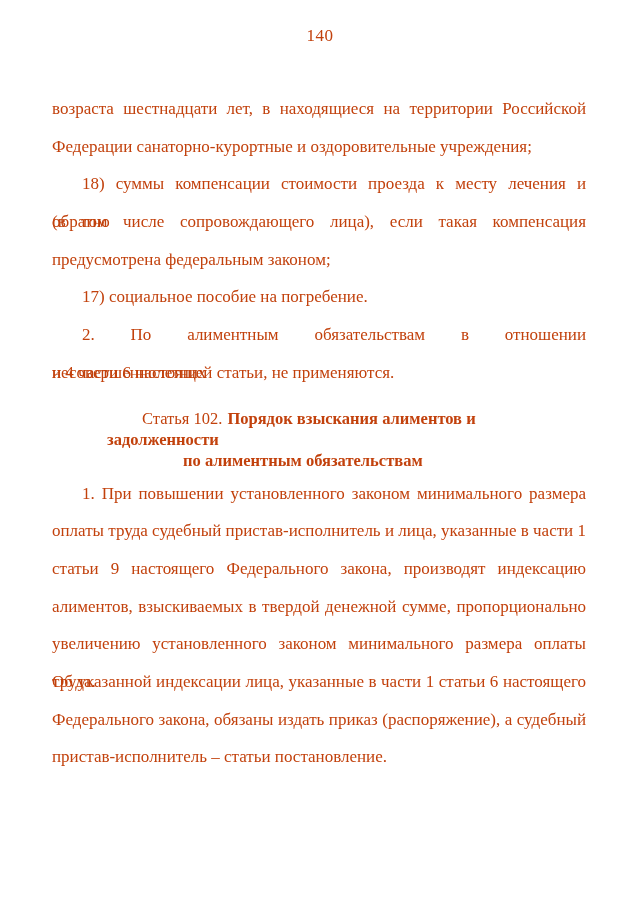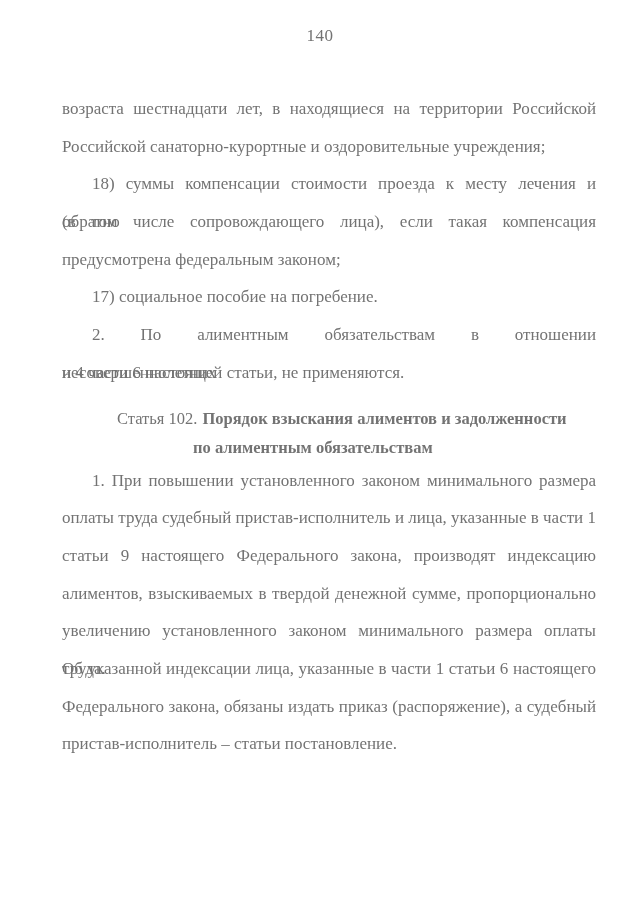--- a/index.html
+++ b/index.html
@@ -8,7 +8,7 @@
     width: 640px;
     height: 886px;
     background: #ffffff;
-    color: #737373;
+    color: #c2410c;
     font-family: "Liberation Serif", "DejaVu Serif", serif;
     overflow: hidden;
   }

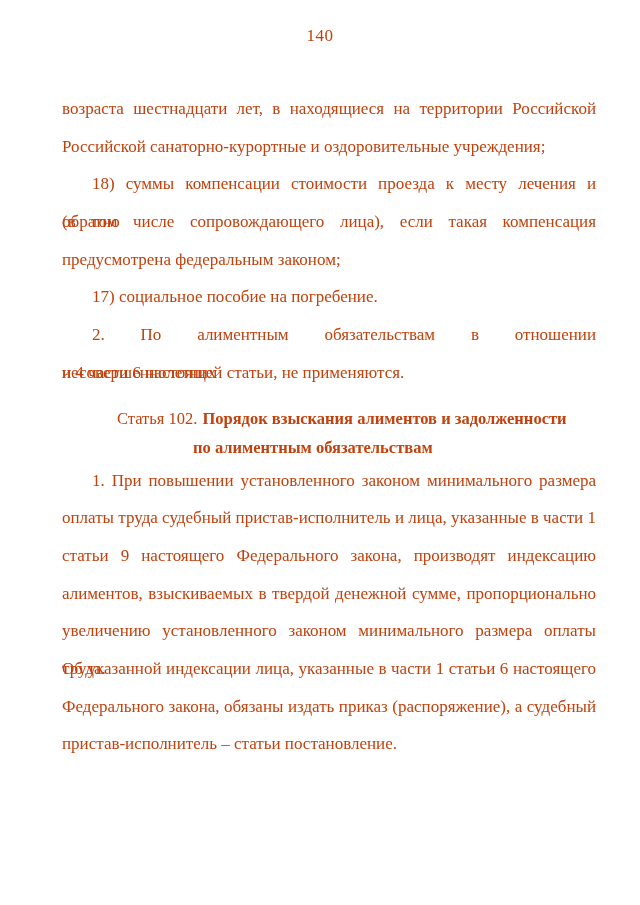--- a/index.html
+++ b/index.html
@@ -24,7 +24,7 @@
   .body-block {
     position: absolute;
     top: 90px;
-    left: 62px;
+    left: 52px;
     width: 534px;
     font-size: 17px;
   }

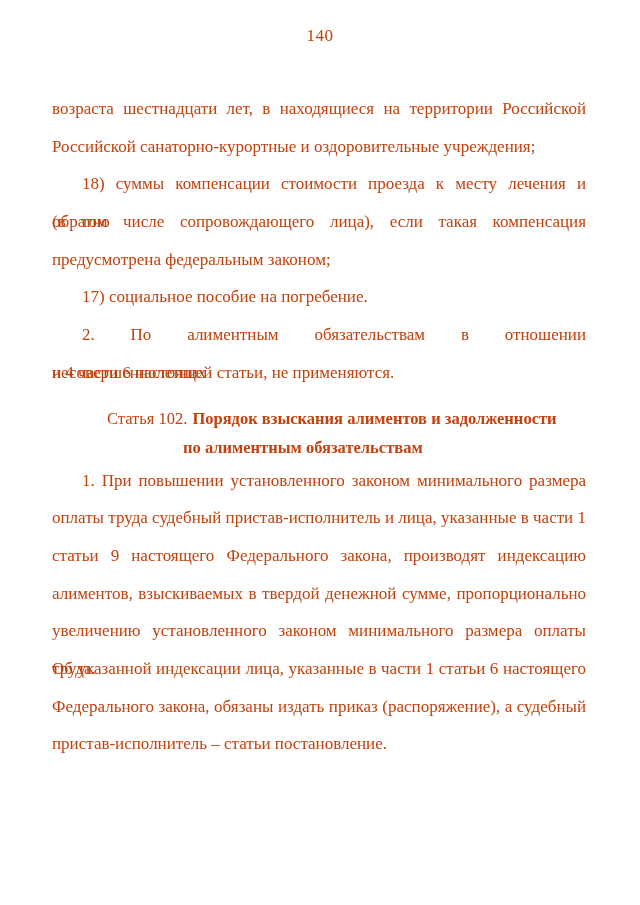--- a/index.html
+++ b/index.html
@@ -61,7 +61,7 @@
   <div class="body-block">
 
     <div class="line j">возраста шестнадцати лет, в находящиеся на территории Российской</div>
-    <div class="line">Российской санаторно-курортные и оздоровительные учреждения;</div>
+    <div class="line">Федерации санаторно-курортные и оздоровительные учреждения;</div>
 
     <div class="line j ind">18) суммы компенсации стоимости проезда к месту лечения и обратно</div>
     <div class="line j">(в том числе сопровождающего лица), если такая компенсация</div>

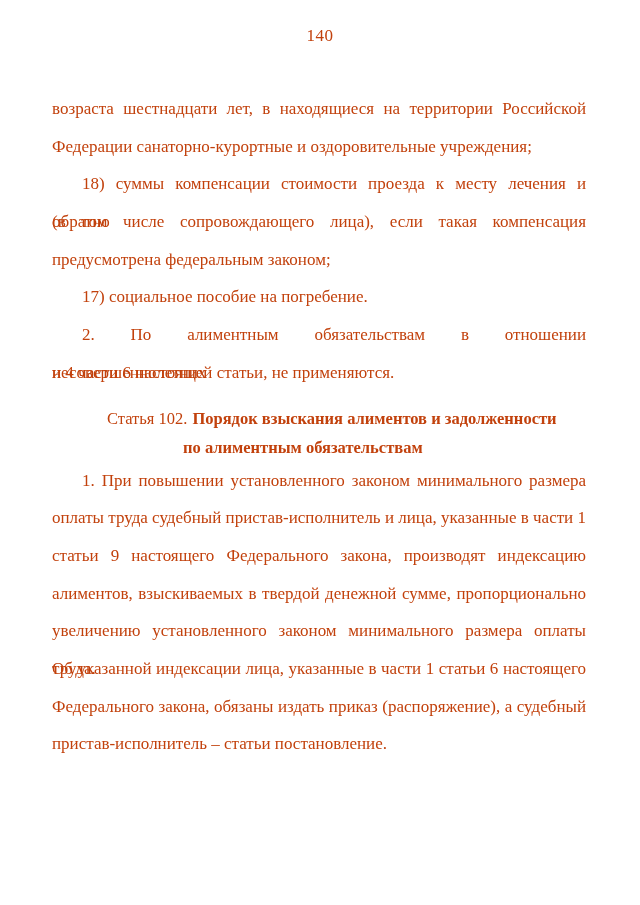--- a/index.html
+++ b/index.html
@@ -48,7 +48,7 @@
   }
   .heading .h1 { padding-left: 55px; }
   .heading .h2 { padding-left: 131px; font-weight: 700; margin-top: 8px; }
-  .h-label { font-weight: 400; margin-right: 5px; }
+  .h-label { font-weight: 400; margin-right: 5px; margin-left: 35px; }
   .h-title { font-weight: 700; }
 </style>
 </head>

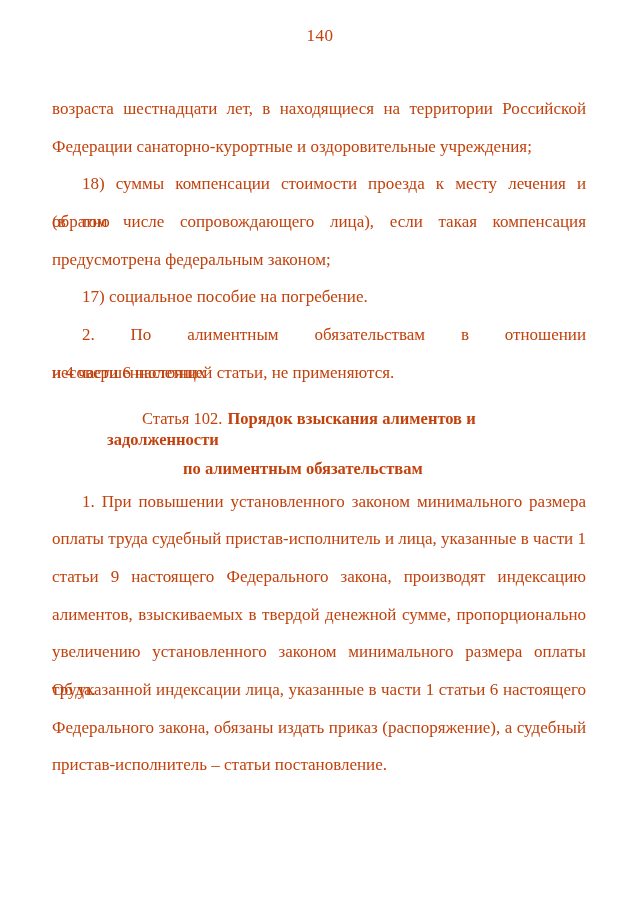--- a/index.html
+++ b/index.html
@@ -47,7 +47,7 @@
     line-height: 21px;
   }
   .heading .h1 { padding-left: 55px; }
-  .heading .h2 { padding-left: 131px; font-weight: 700; margin-top: 8px; }
+  .heading .h2 { padding-left: 131px; font-weight: 700; }
   .h-label { font-weight: 400; margin-right: 5px; margin-left: 35px; }
   .h-title { font-weight: 700; }
 </style>

